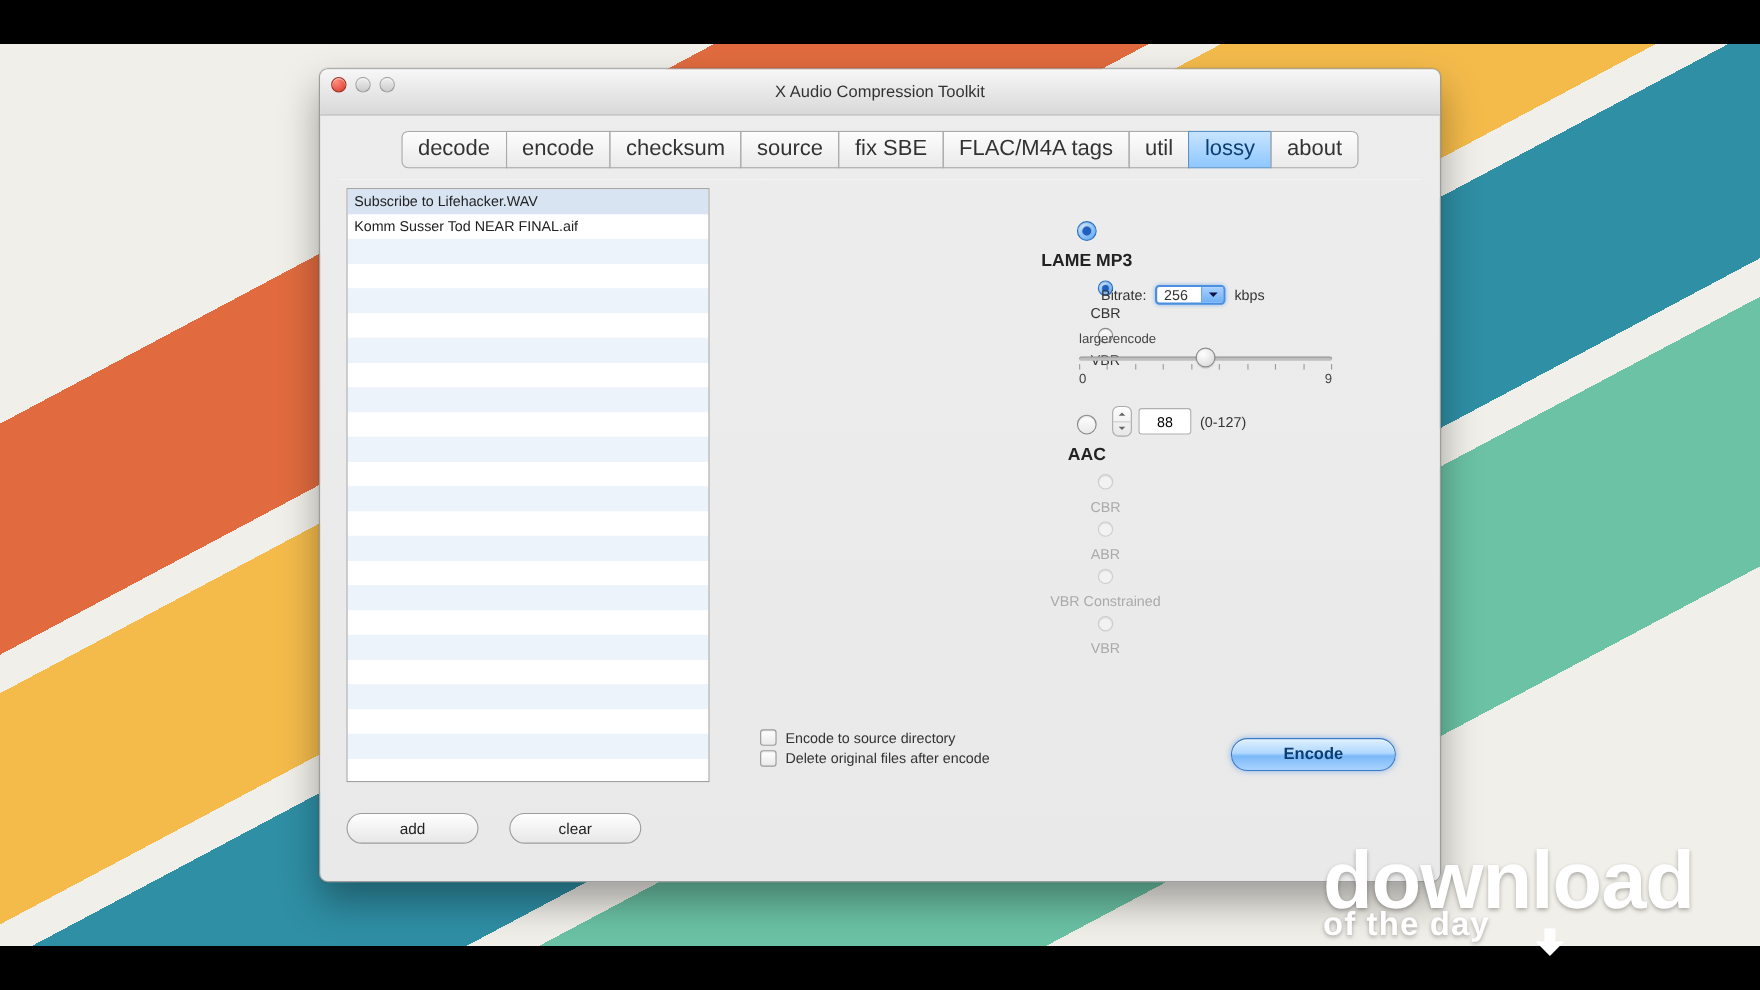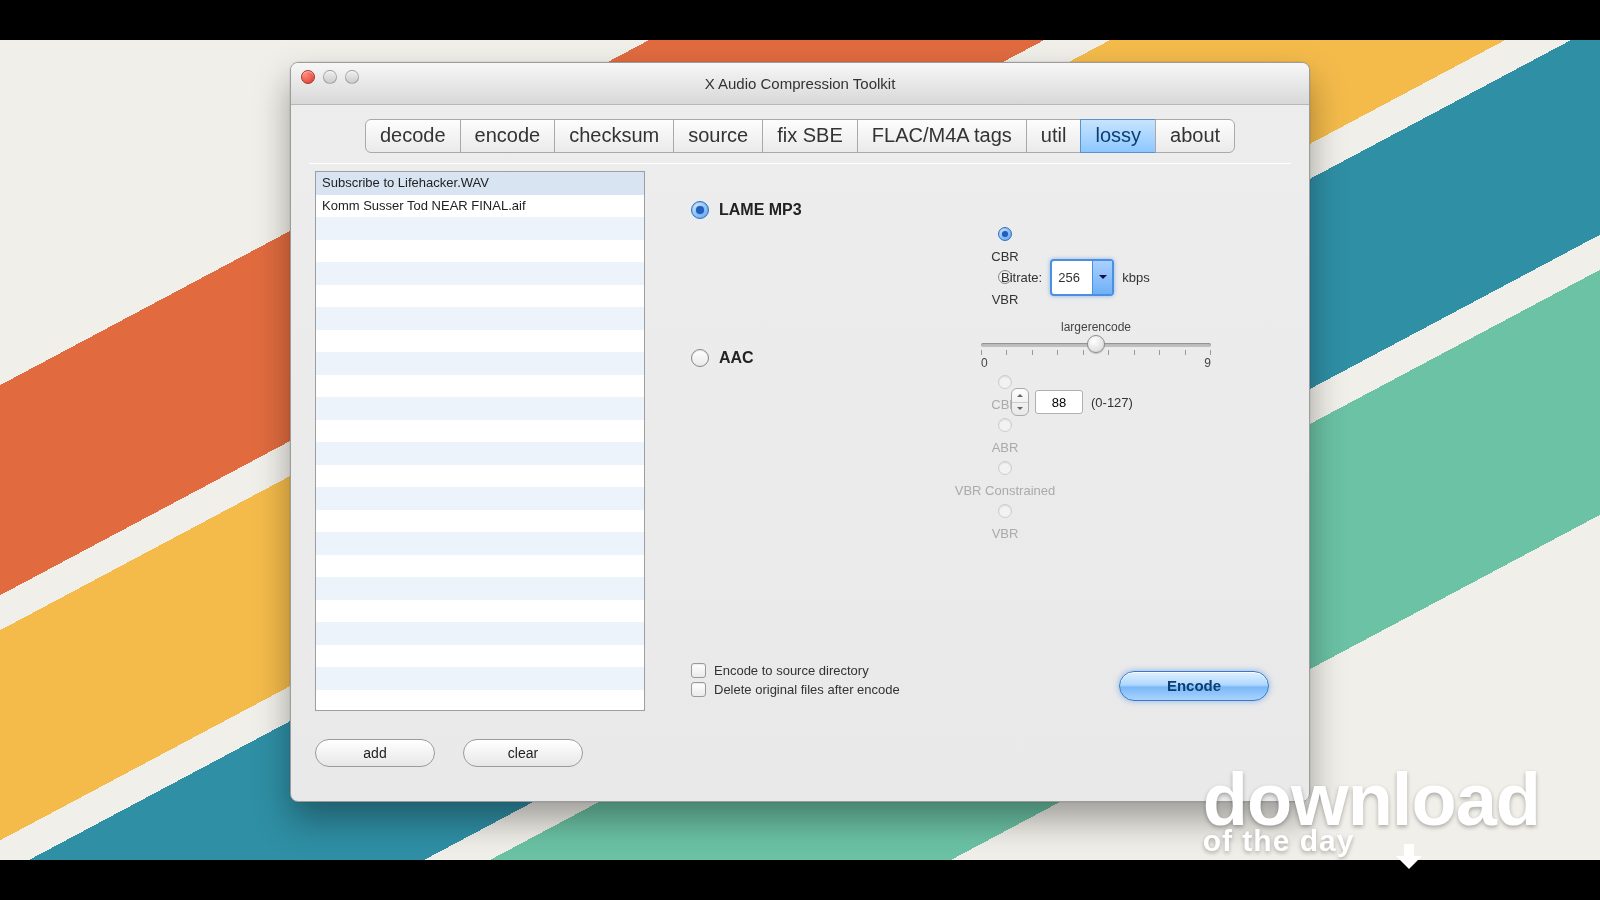--- a/index.html
+++ b/index.html
@@ -106,7 +106,7 @@
   
   .rpanel { position:absolute; left:400px; top:50px; right:24px; }
 
-  .radio-row { display:flex; align-items:center; gap:10px; font-size:16px; color:#222; margin-bottom:8px;}
+  .radio-row { display:flex; align-items:center; gap:10px; font-size:16px; color:#222; margin-bottom:8px;flex-direction:column;}
   .radio {
     width:18px; height:18px; border-radius:50%;
     border:1px solid #888; background:linear-gradient(#fff,#e9e9e9);

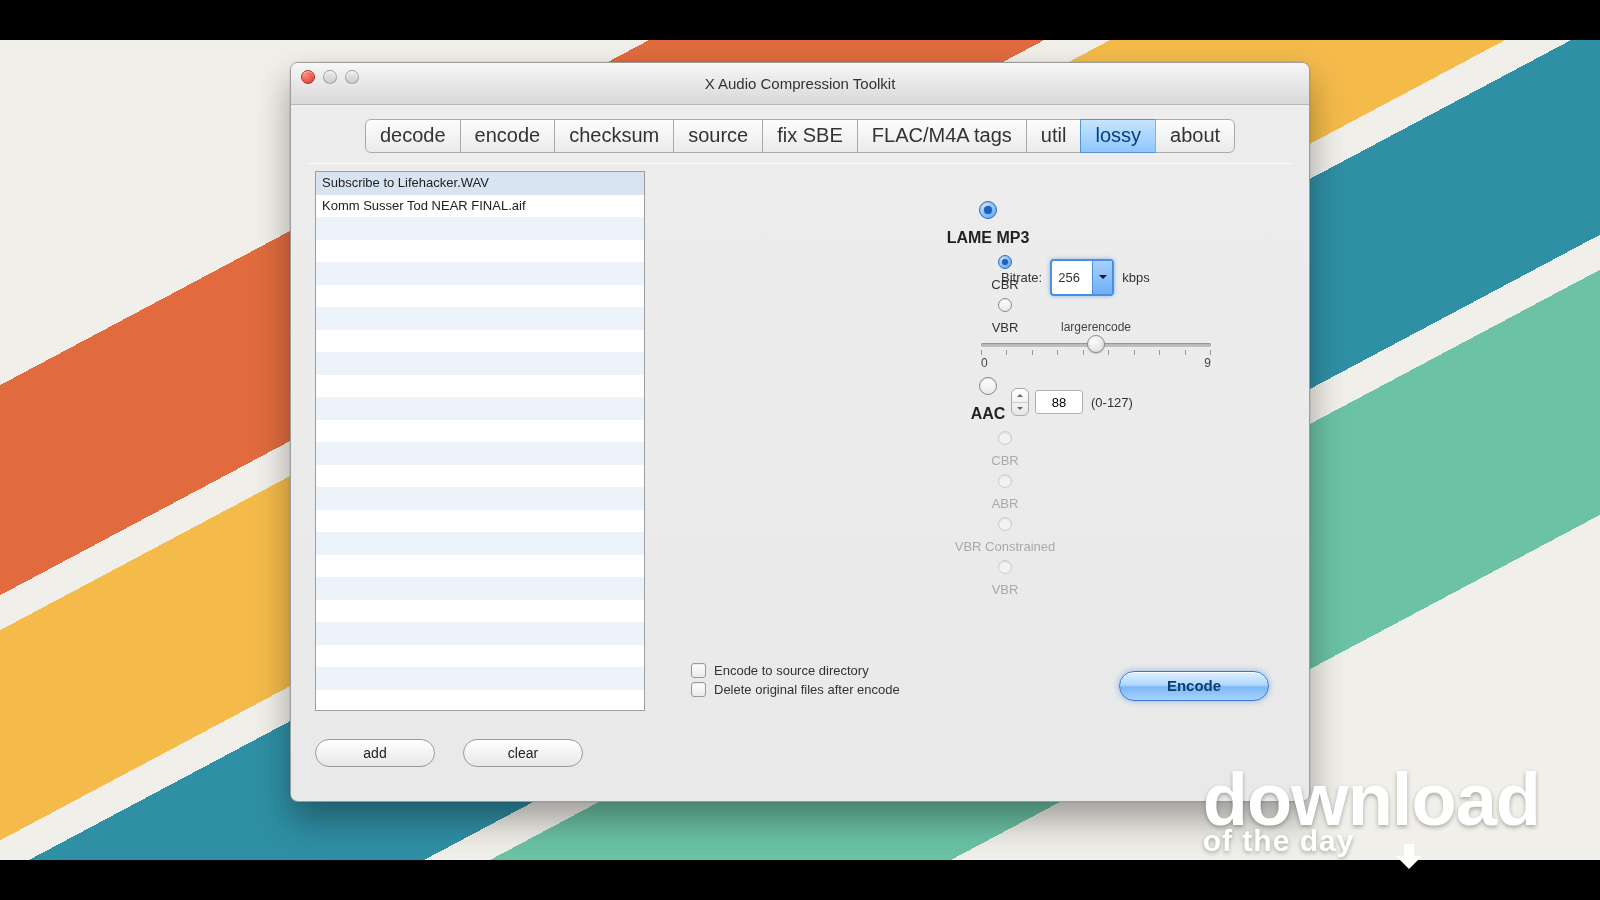--- a/index.html
+++ b/index.html
@@ -126,7 +126,7 @@
 
   .combo {
     display:inline-flex; align-items:center;
-    height:37px; border:2px solid #4a8fe2; border-radius:4px;
+    height:18px; border:2px solid #4a8fe2; border-radius:4px;
     background:#fff; box-shadow:0 0 4px rgba(74,143,226,0.6);
     padding: 0 0 0 6px; font-size:13px; color:#333;
   }

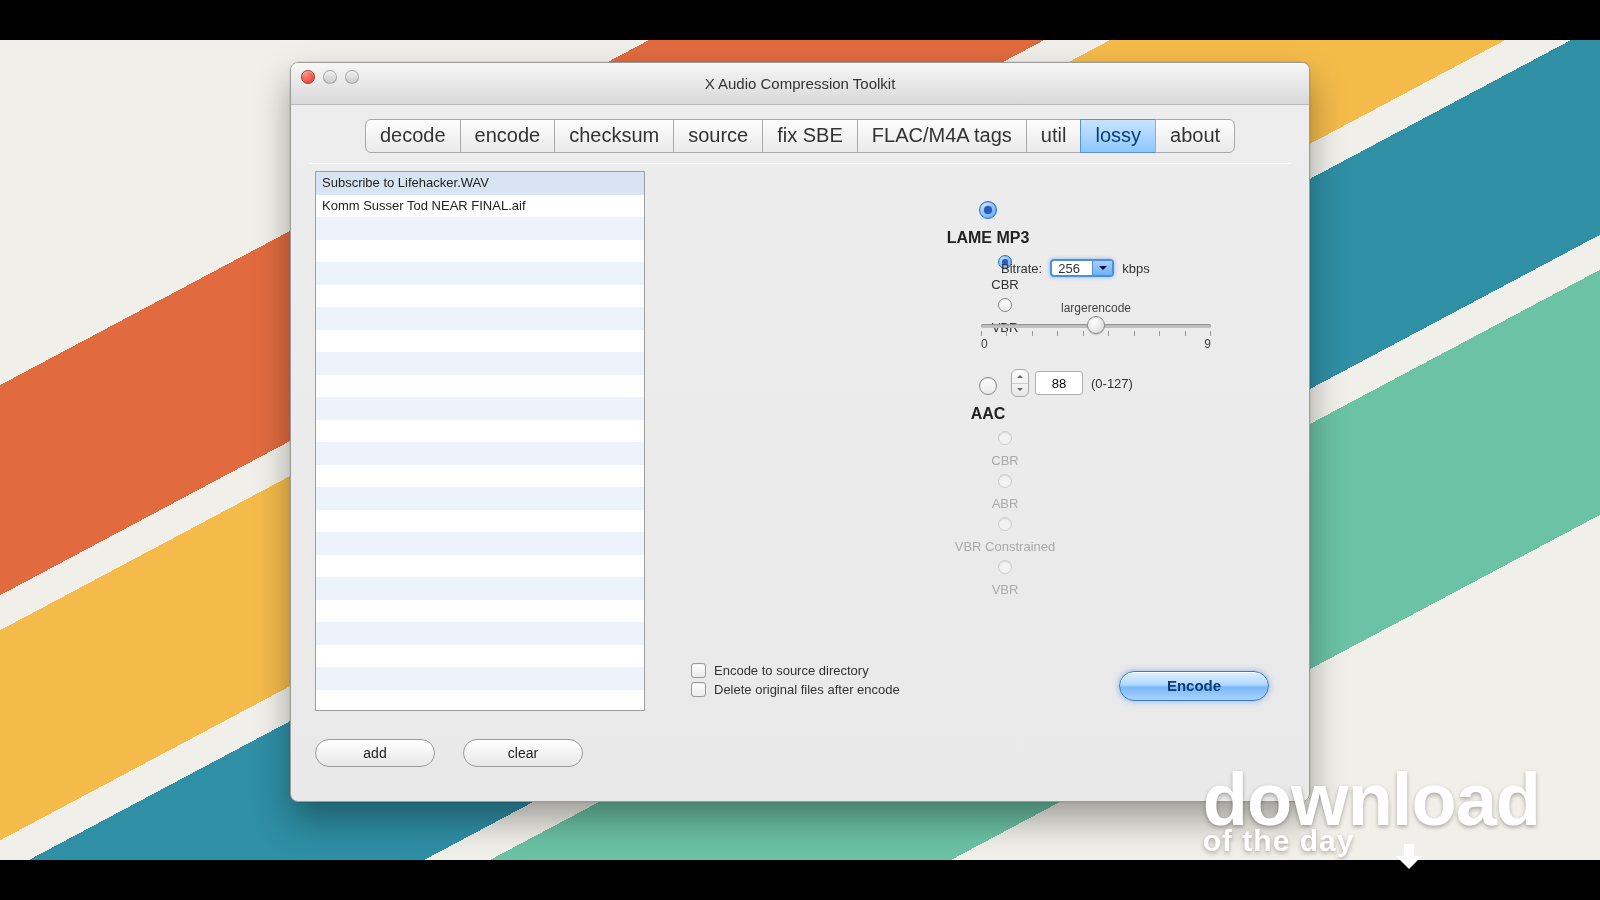--- a/index.html
+++ b/index.html
@@ -134,7 +134,7 @@
   .combo .arrow::after { content:""; border:4px solid transparent; border-top-color:#114; margin-top:3px;}
 
   .slider-wrap { width:230px; }
-  .slider-labels { display:flex; justify-content:center; font-size:12px; color:#444; margin-bottom:2px;}
+  .slider-labels { display:flex; justify-content:flex-start; font-size:12px; color:#444; margin-bottom:2px;}
   .slider {
     position:relative; height:18px;
   }

